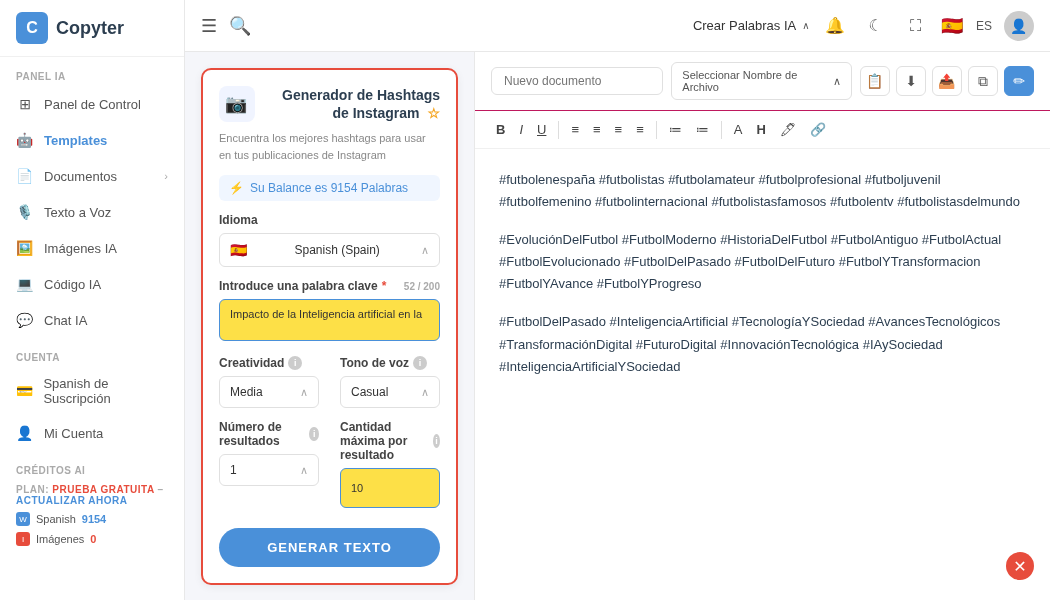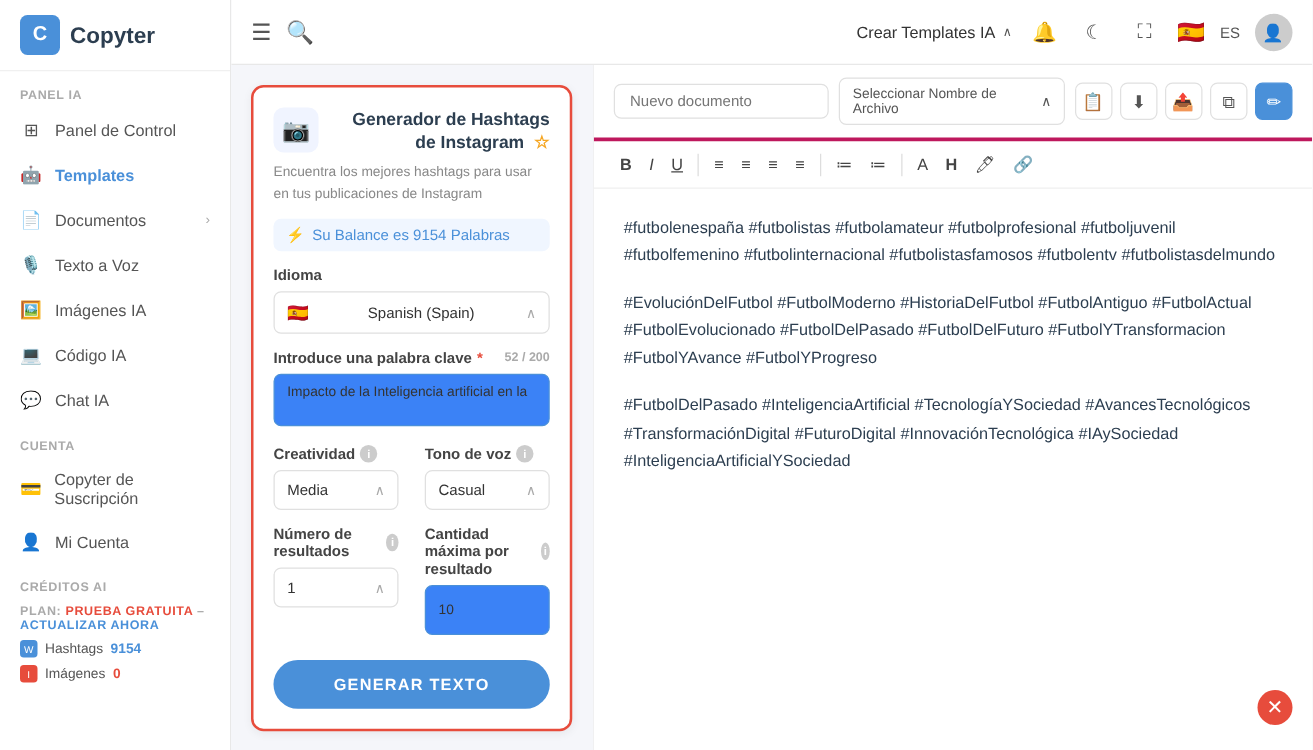--- a/index.html
+++ b/index.html
@@ -286,7 +286,7 @@
     </div>
     <div class="topbar-right">
       <div class="crear-btn">
-        <span>Crear Templates IA</span>
+        <span>Crear Palabras IA</span>
         <span class="crear-btn chevron-small">∧</span>
       </div>
       <div class="topbar-icon-btn">🔔</div>

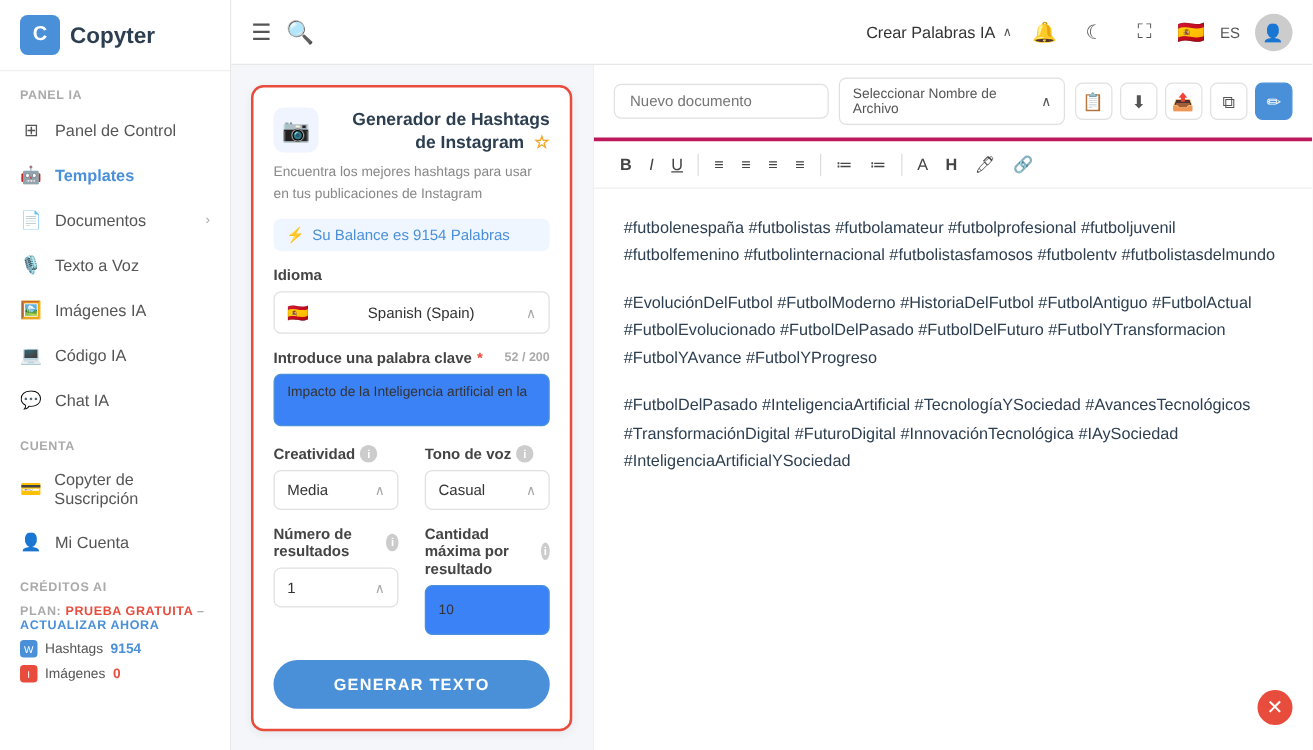--- a/index.html
+++ b/index.html
@@ -163,7 +163,7 @@
 
     .editor-toolbar-top {
       display: flex; align-items: center; padding: 10px 16px; gap: 8px;
-      border-bottom: 3px solid #be185d;
+      border-bottom: 1px solid #be185d;
       justify-content: flex-end;
     }
     .doc-name-input {

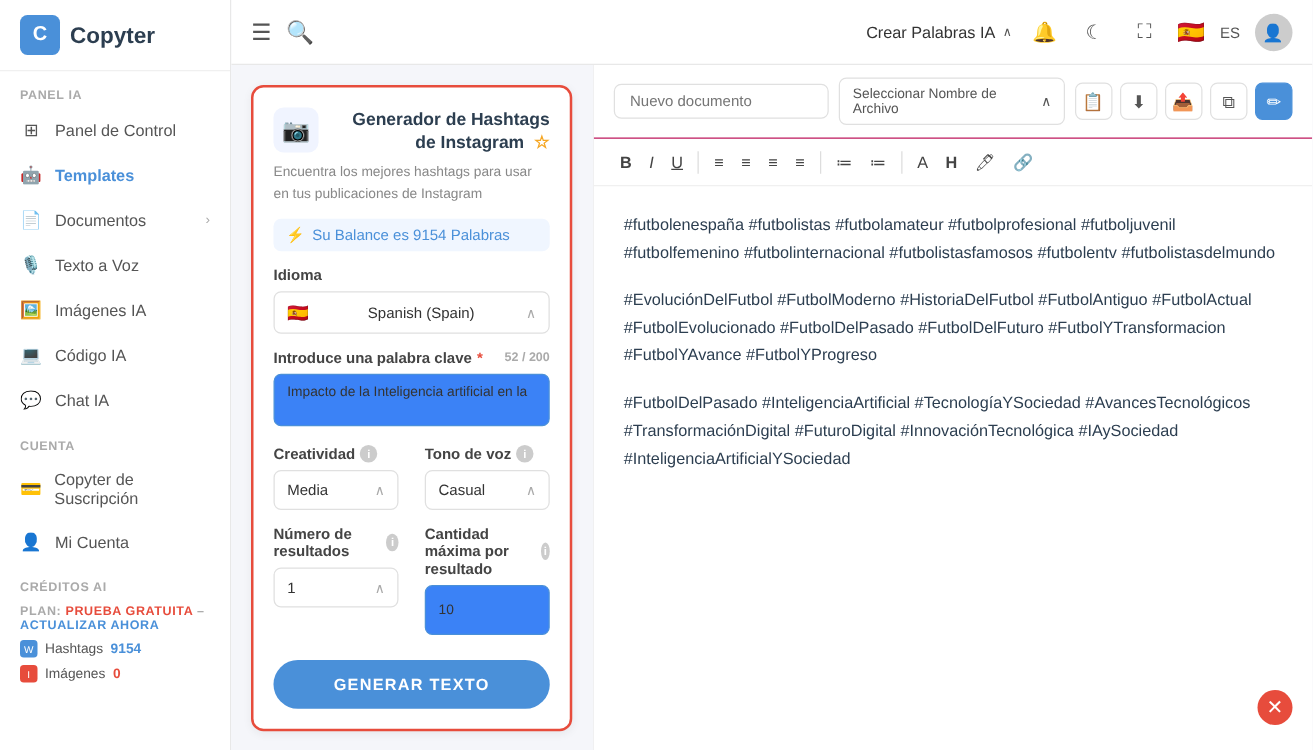--- a/index.html
+++ b/index.html
@@ -139,7 +139,7 @@
     .textarea-box {
       width: 100%; border: 1px solid #4a90d9; border-radius: 6px;
       padding: 8px 10px; font-size: 11px; color: #333; resize: none;
-      min-height: 40px; background: #3b82f6; outline: none;
+      min-height: 40px; background: #fde047; outline: none;
       font-family: inherit;
     }
 

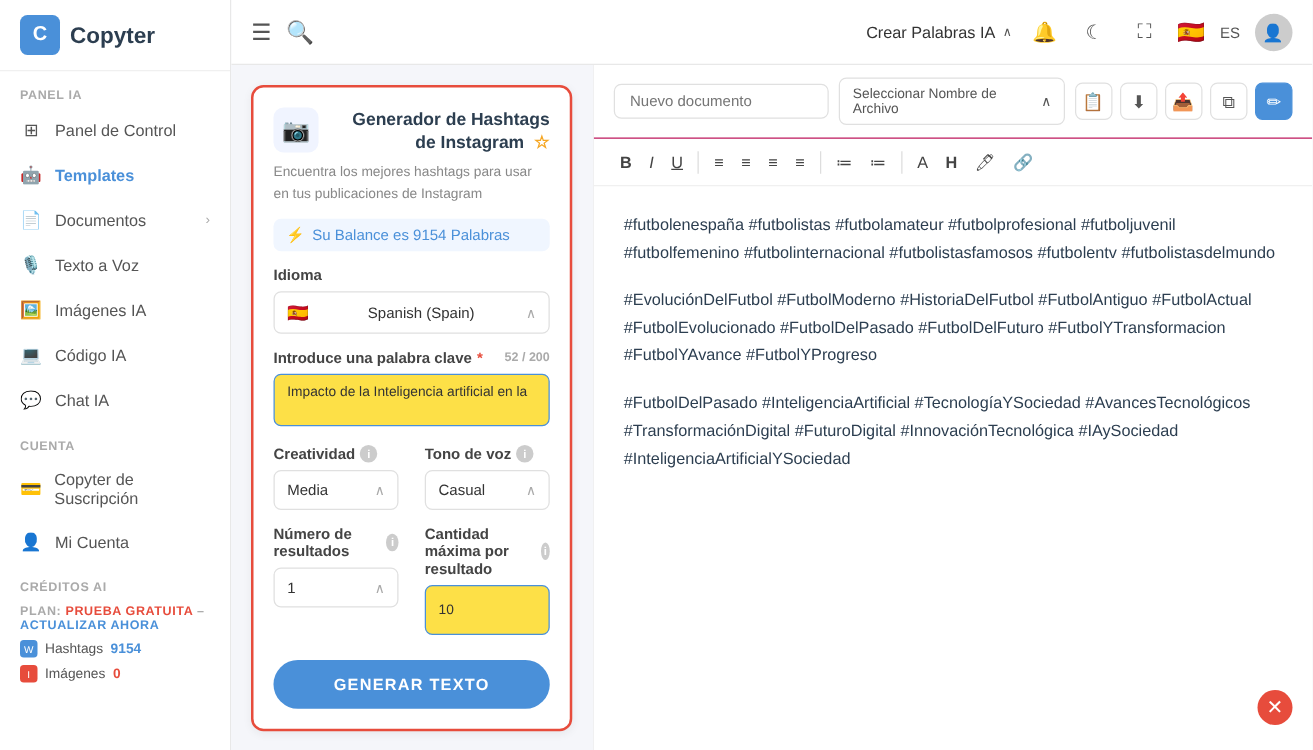--- a/index.html
+++ b/index.html
@@ -249,7 +249,7 @@
 
   <div class="sidebar-item">
     <span class="si-icon">💳</span>
-    <span>Copyter de Suscripción</span>
+    <span>Spanish de Suscripción</span>
   </div>
   <div class="sidebar-item">
     <span class="si-icon">👤</span>

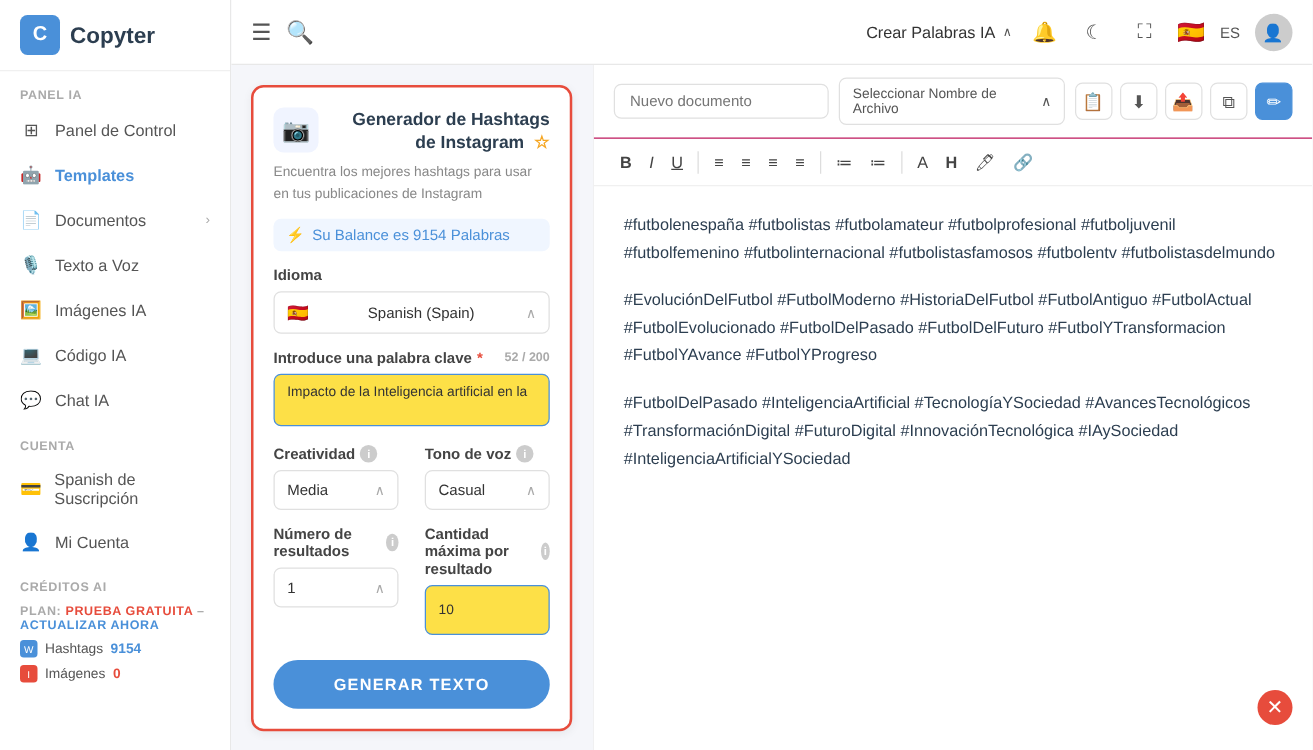--- a/index.html
+++ b/index.html
@@ -266,7 +266,7 @@
     </div>
     <div class="credit-row">
       <div class="credit-icon">W</div>
-      <span>Hashtags</span>
+      <span>Spanish</span>
       <span class="credit-count">9154</span>
     </div>
     <div class="credit-row">

